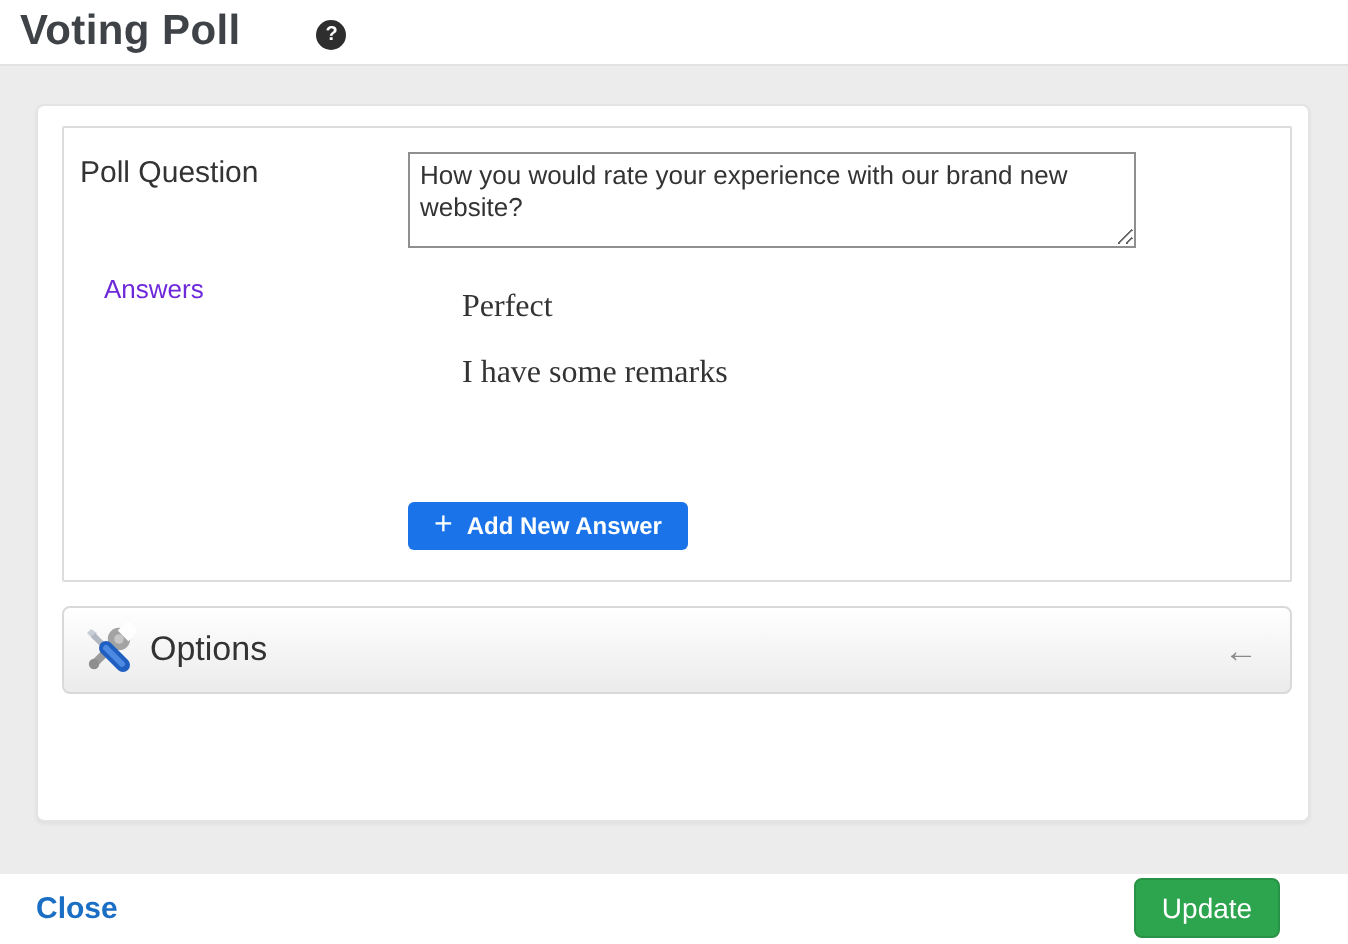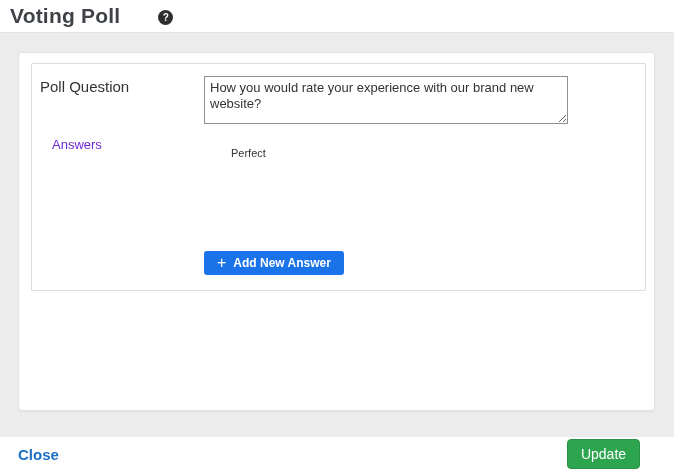--- a/index.html
+++ b/index.html
@@ -77,8 +77,8 @@
   .answer-row {
     height: 33px; line-height: 33px;
     padding-left: 27px;
-    font-size: 11px; color: #333333;
-    background: #ffffff; cursor: pointer;
+    font-size: 16px; color: #333333;
+    background: #ffffff; cursor: pointer; font-family: Liberation Serif, serif;
   }
   .answer-row.highlighted { background: #eeeeee; }
 

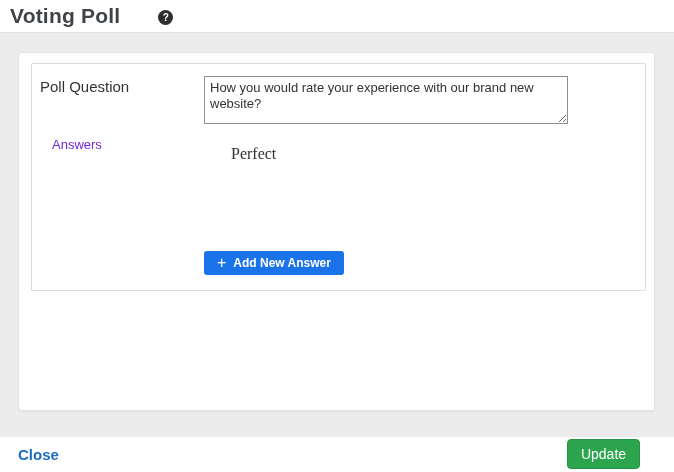--- a/index.html
+++ b/index.html
@@ -148,6 +148,7 @@
         <div class="answers-label">Answers</div>
         <div class="answers-list">
             <div class="answer-row">Perfect</div>
+            <div class="answer-row">I have some remarks</div>
           </div>
 
         <button class="add-answer-btn">

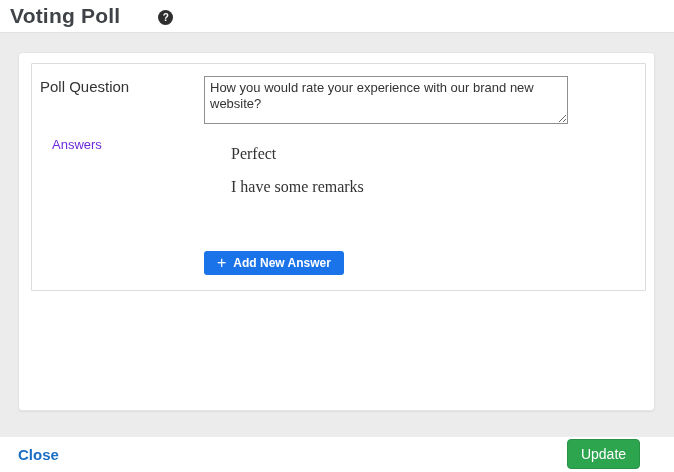--- a/index.html
+++ b/index.html
@@ -157,6 +157,23 @@
         </button>
       </section>
 
+      <section class="options-bar">
+        <svg class="tools-icon" viewBox="0 0 28 28" width="28" height="28">
+
+          <line x1="16.5" y1="11.5" x2="7" y2="21" stroke="#9b9b9b" stroke-width="4" stroke-linecap="round"></line>
+          <circle cx="7" cy="21" r="2.6" fill="#8f8f8f"></circle>
+          <circle cx="19.5" cy="8.5" r="5.6" fill="#a3a3a3"></circle>
+          <circle cx="19.5" cy="8.5" r="2.4" fill="#c6c6c6"></circle>
+          <rect x="20.5" y="0.5" width="7.5" height="7.5" fill="#fefefe" transform="rotate(45 24.2 4.2)"></rect>
+
+          <polygon points="3.5,5.5 5.5,3.5 8.5,5.5 6.5,8.5" fill="#c9ced6"></polygon>
+          <line x1="6.5" y1="6.5" x2="13" y2="13" stroke="#b2b8c1" stroke-width="3"></line>
+          <line x1="13" y1="13" x2="21.5" y2="21.5" stroke="#1f5fc2" stroke-width="7" stroke-linecap="round"></line>
+          <line x1="13" y1="13" x2="21" y2="21" stroke="#4b8ae0" stroke-width="3" stroke-linecap="round"></line>
+        </svg>
+        <span class="options-title">Options</span>
+        <span class="collapse-arrow">←</span>
+      </section>
 
     </div>
   </div>

